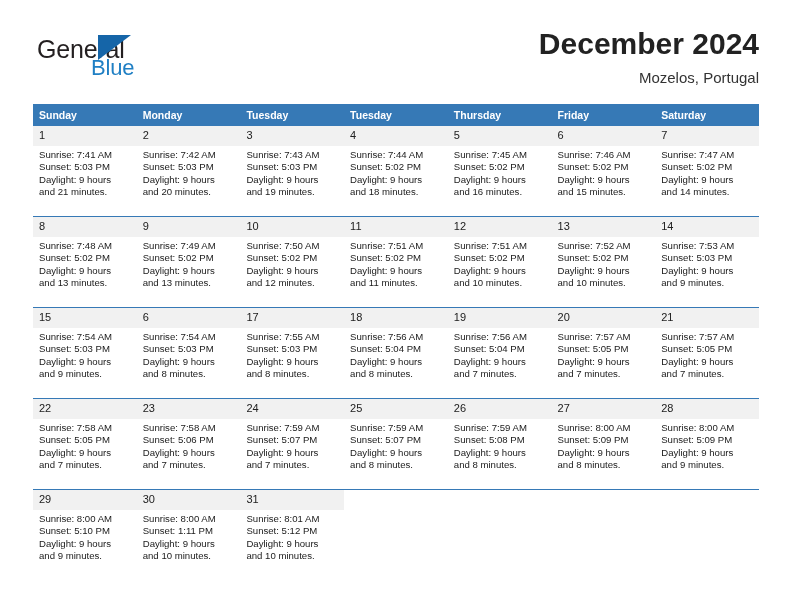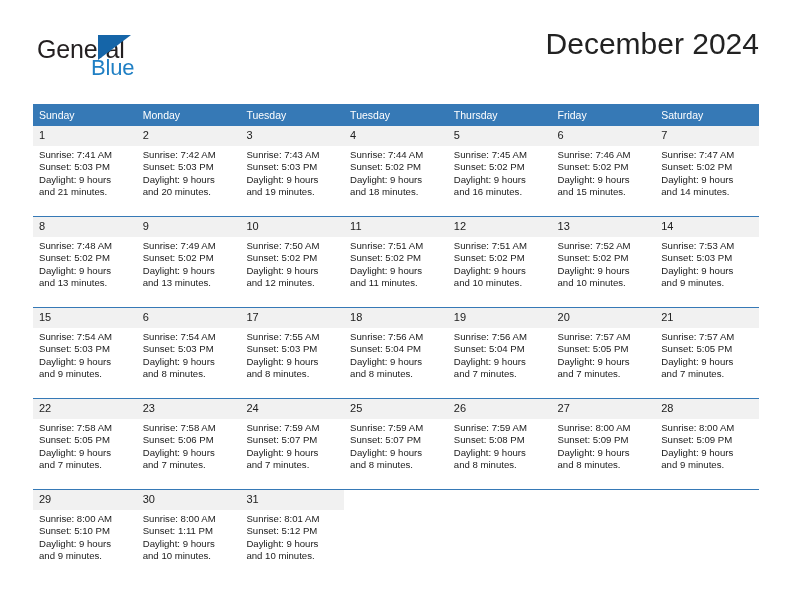--- a/index.html
+++ b/index.html
@@ -76,7 +76,7 @@
     font-size: 30px;
     line-height: 36px;
     color: #222222;
-    font-weight: normal;
+    font-weight: bold;
     margin: 0;
     white-space: nowrap;
   }

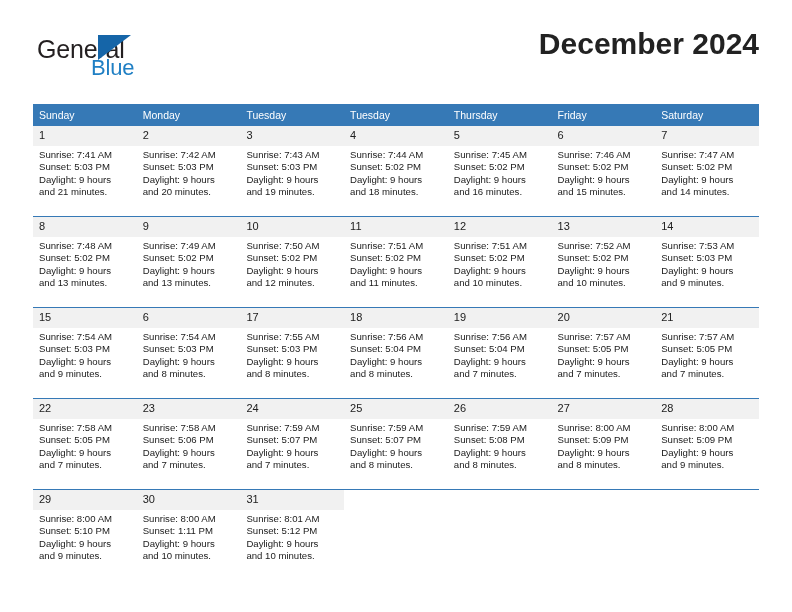--- a/index.html
+++ b/index.html
@@ -163,6 +163,7 @@
 
     <div class="title-block">
       <h1 class="month-title">December 2024</h1>
+      <div class="location">Mozelos, Portugal</div>
     </div>
 
   </div>

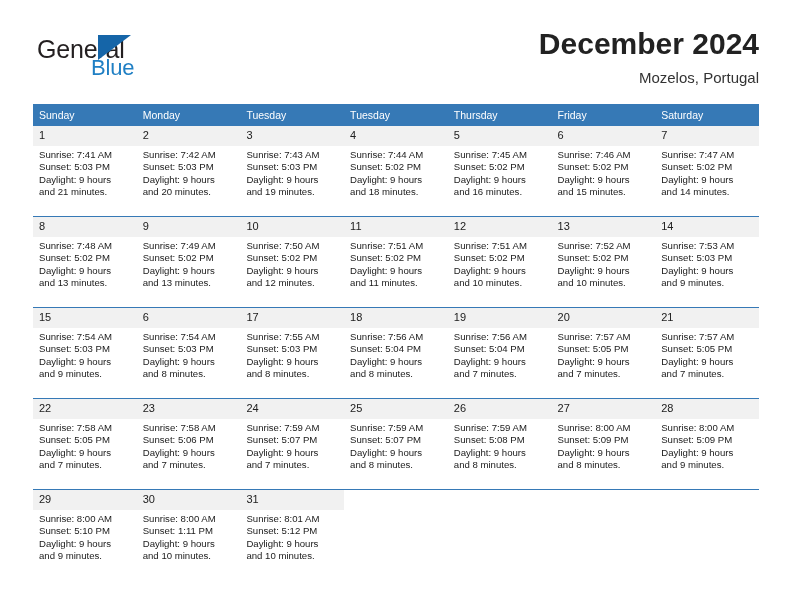--- a/index.html
+++ b/index.html
@@ -103,7 +103,7 @@
     background: #3679b6;
     color: #ffffff;
     font-size: 10.5px;
-    font-weight: normal;
+    font-weight: bold;
     text-align: left;
     padding: 5px 0 5px 6px;
     height: 18px;

